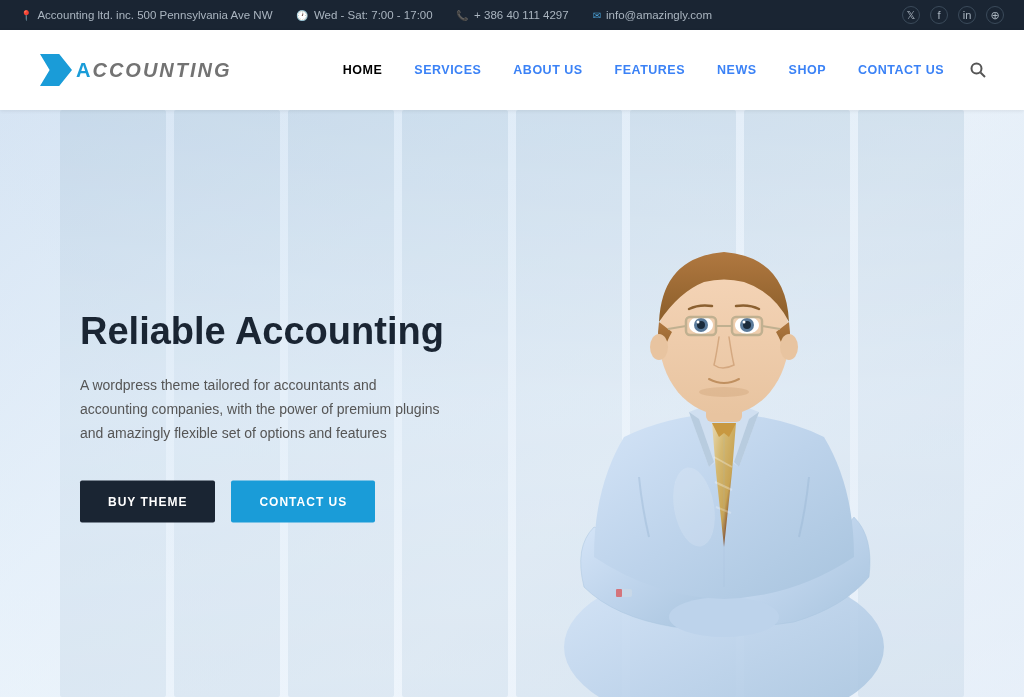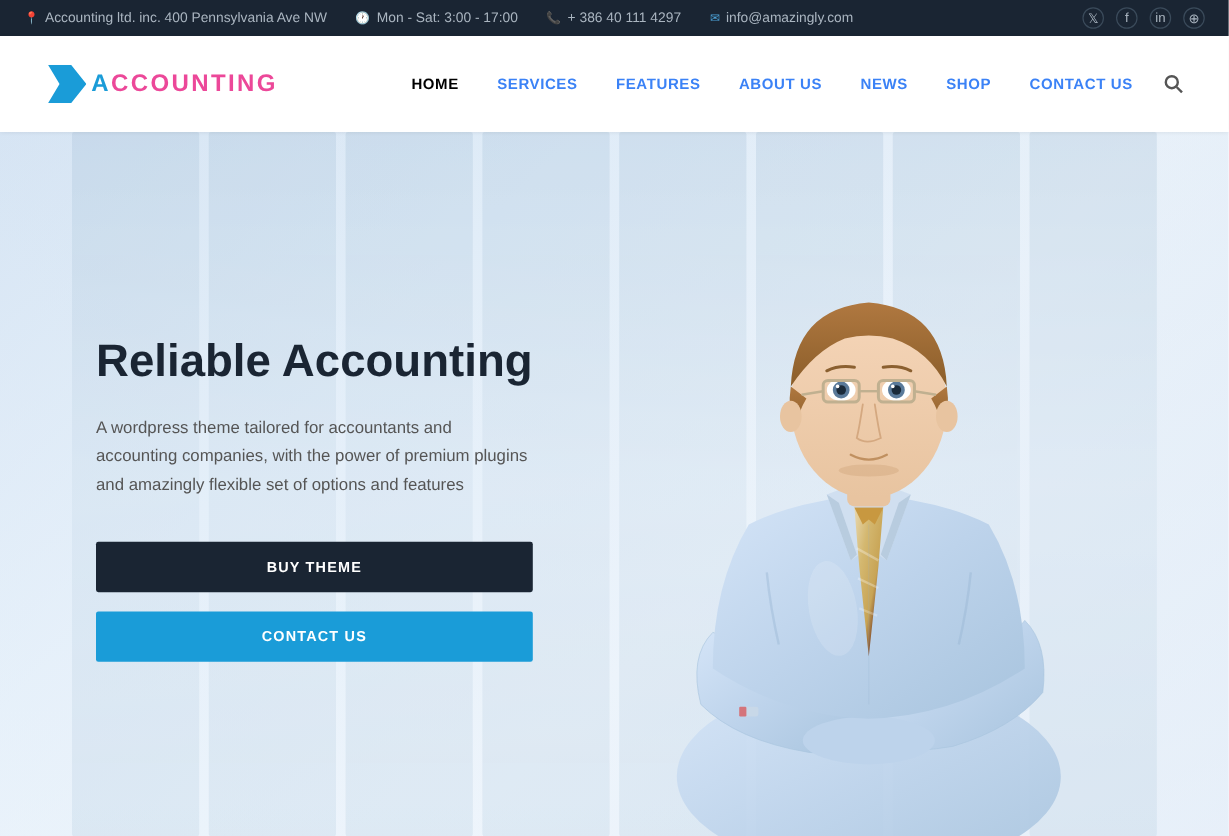--- a/index.html
+++ b/index.html
@@ -223,7 +223,7 @@
   <div class="top-bar-left">
     <div class="top-bar-item">
       <span class="icon">📍</span>
-      <span>Accounting ltd. inc. 400 Pennsylvania Ave NW</span>
+      <span>Accounting ltd. inc. 500 Pennsylvania Ave NW</span>
     </div>
     <div class="top-bar-item">
       <span class="icon">🕐</span>

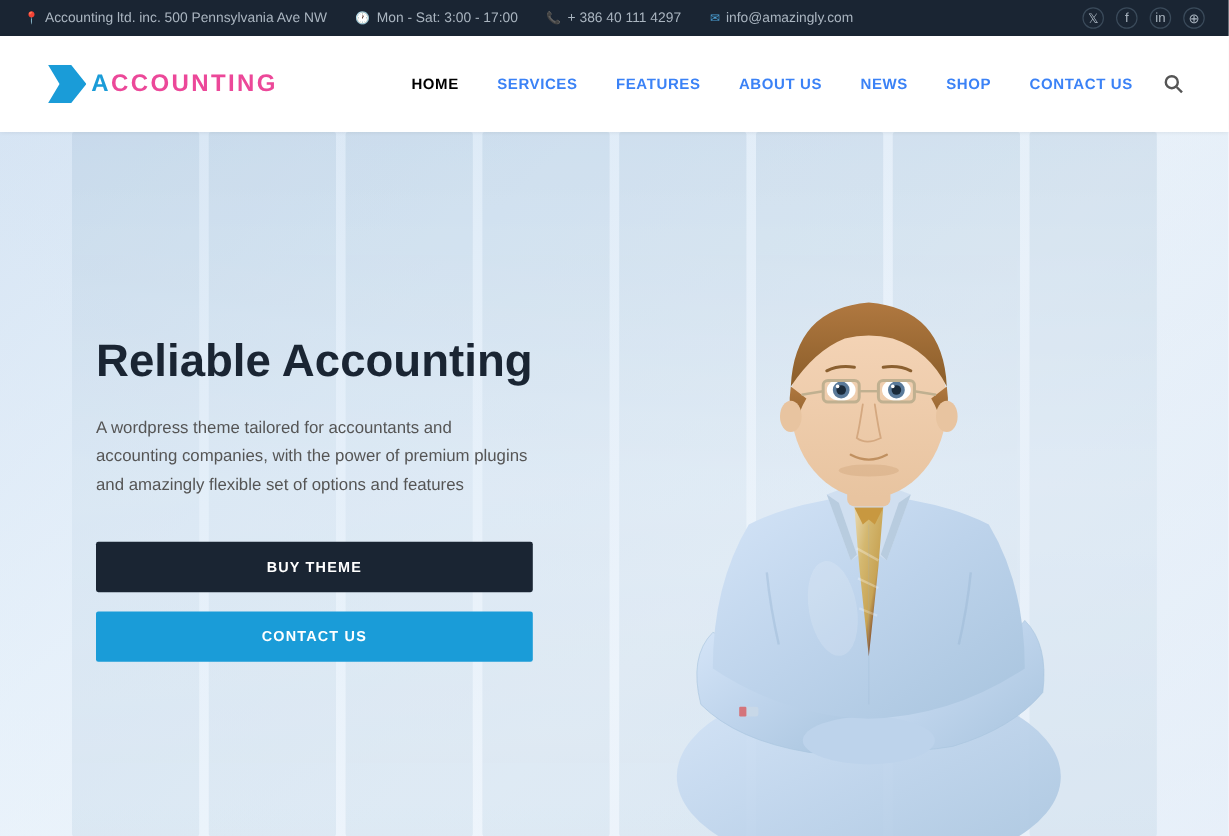--- a/index.html
+++ b/index.html
@@ -227,7 +227,7 @@
     </div>
     <div class="top-bar-item">
       <span class="icon">🕐</span>
-      <span>Mon - Sat: 3:00 - 17:00</span>
+      <span>Wed - Sat: 7:00 - 17:00</span>
     </div>
     <div class="top-bar-item">
       <span class="icon">📞</span>

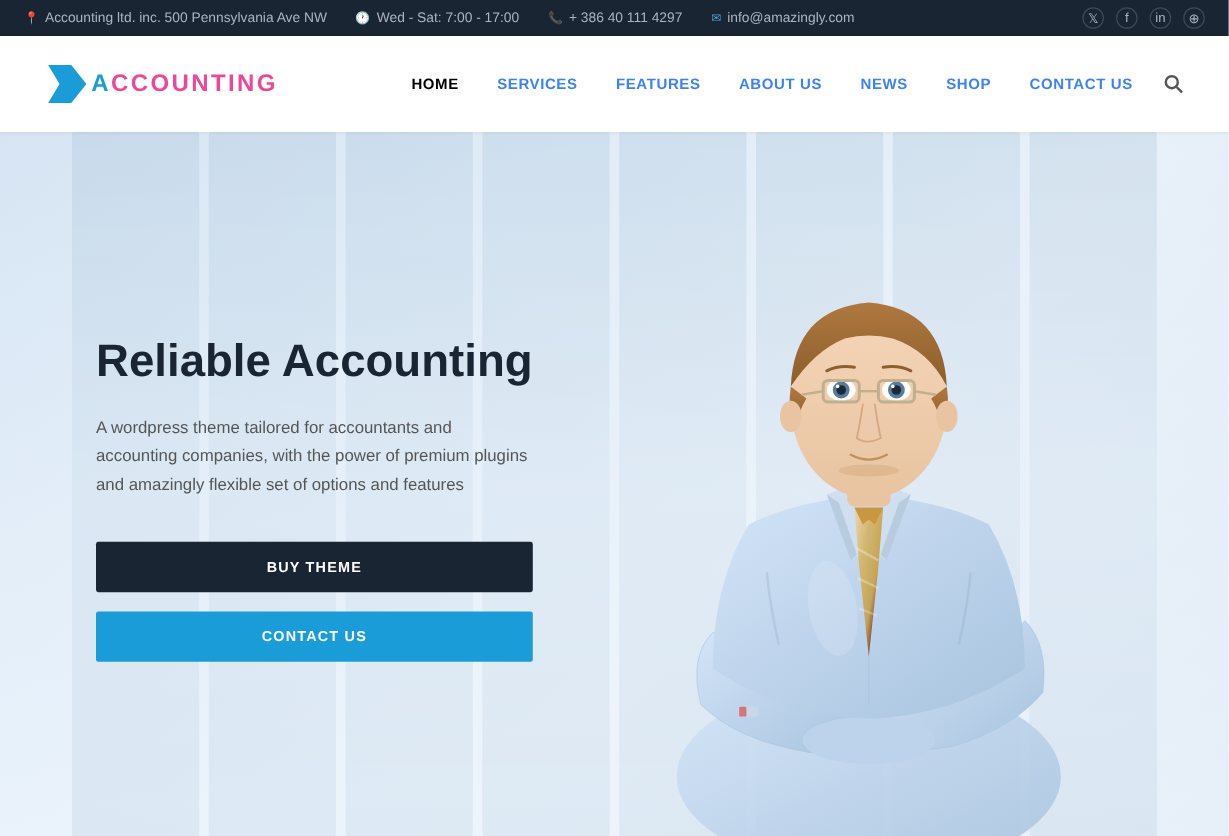--- a/index.html
+++ b/index.html
@@ -249,7 +249,7 @@
 <div class="header">
   <div class="logo">
     <div class="logo-icon"></div>
-    <div class="logo-text"><span style="color:#1a9cd8;font-weight:700;font-size:20px;letter-spacing:2px;">A</span><span style="color:#ec4899;font-weight:700;font-size:20px;letter-spacing:2px;">CCOUNTING</span></div>
+    <div class="logo-text"><span style="color:#1a9cd8;font-weight:700;font-size:20px;letter-spacing:2px;">A</span><span style="color:#737373;font-weight:700;font-size:20px;letter-spacing:2px;font-style:italic;">CCOUNTING</span></div>
   </div>
   <nav>
     <a class="nav-item active">HOME</a>

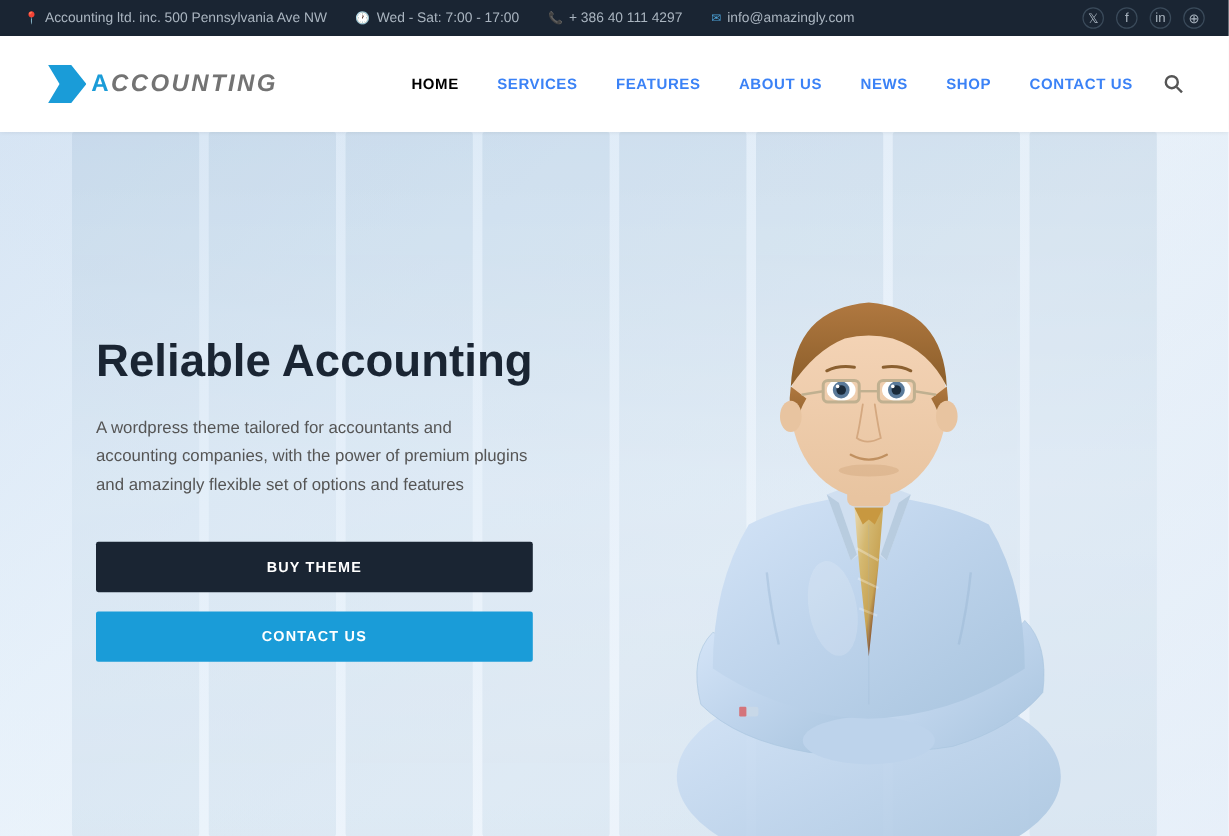--- a/index.html
+++ b/index.html
@@ -254,8 +254,8 @@
   <nav>
     <a class="nav-item active">HOME</a>
     <a class="nav-item">SERVICES</a>
+    <a class="nav-item">ABOUT US</a>
     <a class="nav-item">FEATURES</a>
-    <a class="nav-item">ABOUT US</a>
     <a class="nav-item">NEWS</a>
     <a class="nav-item">SHOP</a>
     <a class="nav-item">CONTACT US</a>

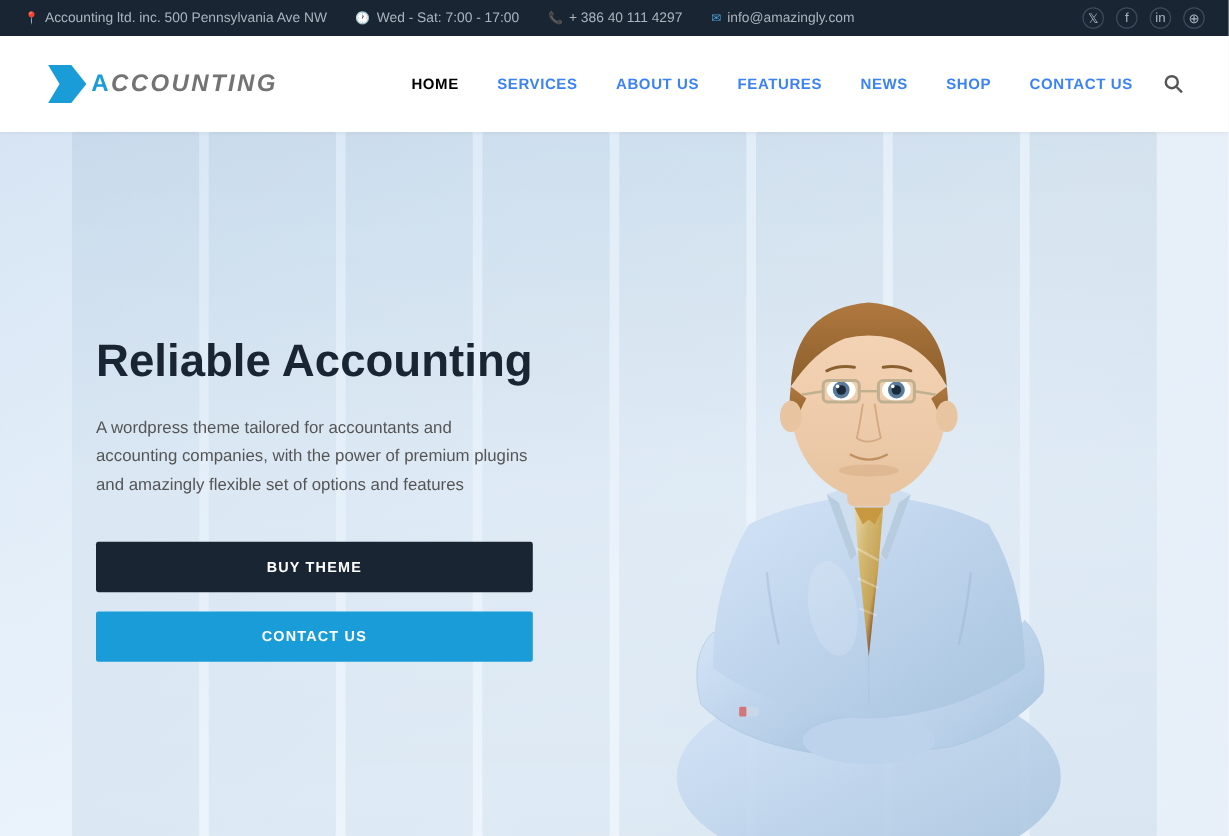--- a/index.html
+++ b/index.html
@@ -189,7 +189,6 @@
     .hero-buttons {
       display: flex;
       gap: 16px;
-      flex-direction: column;
     }
     .btn-dark {
       background: #1a2533;

